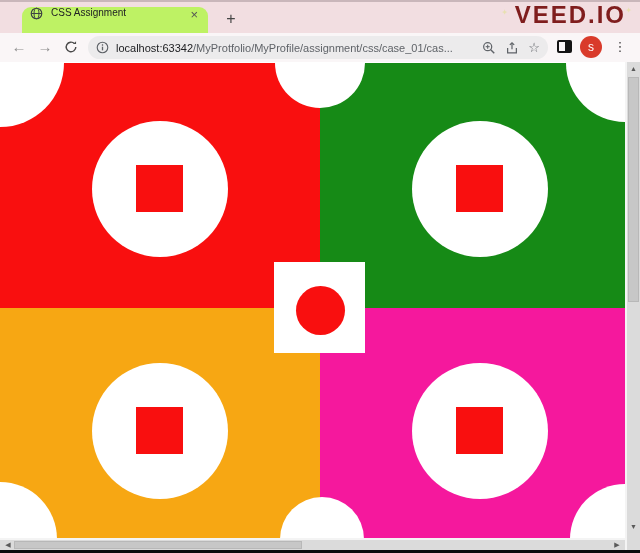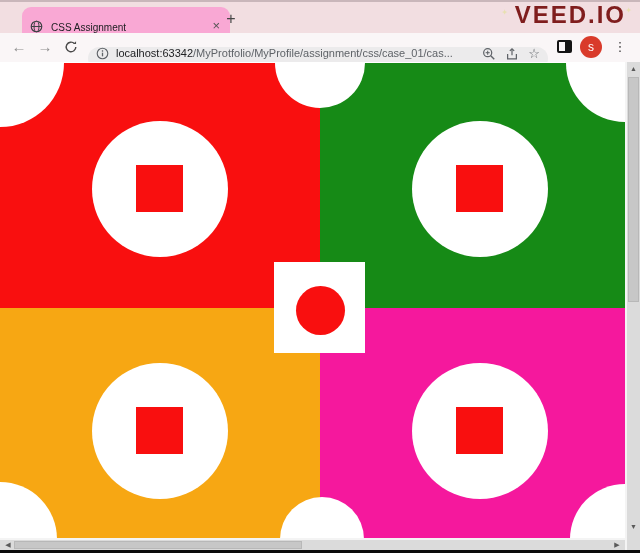--- a/index.html
+++ b/index.html
@@ -9,8 +9,8 @@
   
   #tabbar{position:absolute;left:0;top:0;width:640px;height:33px;background:#f2dee1;}
   #tabbar .topline{position:absolute;left:0;top:0;width:640px;height:2px;background:#c9b6ba;}
-  .tab{position:absolute;left:22px;top:7px;width:208px;height:26px;background:#f9a8d4;
-       border-radius:9px 9px 0 0;display:flex;align-items:flex-end;padding:0 8px;}
+  .tab{position:absolute;left:22px;top:7px;width:186px;height:26px;background:#bef264;
+       border-radius:9px 9px 0 0;display:flex;align-items:flex-start;padding:0 8px;}
   .tab-favicon{width:13px;height:13px;margin-right:8px;flex:0 0 auto;}
   .tab-title{font-size:10px;color:#202124;flex:1 1 auto;white-space:nowrap;overflow:hidden;}
   .tab-close{font-size:13px;color:#555;padding:0 2px;cursor:default;}

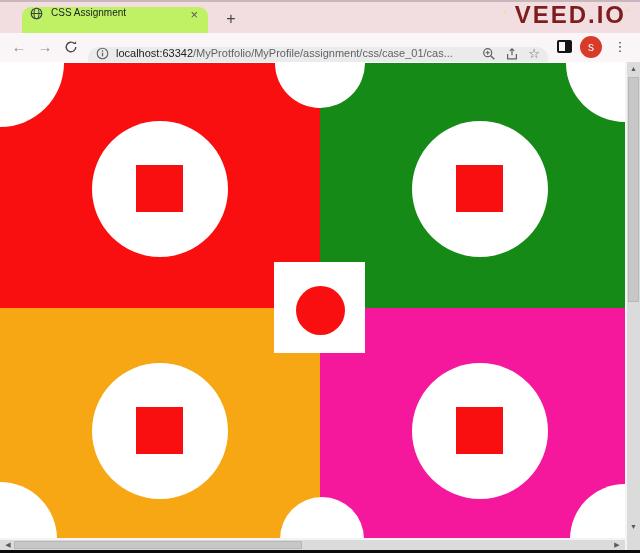--- a/index.html
+++ b/index.html
@@ -28,8 +28,8 @@
           font-size:15px;color:#8f8f8f;}
   .navbtn.back{left:8px;} .navbtn.fwd{left:34px;}
   .navbtn.reload{left:60px;color:#4a4a4a;}
-  .omnibox{position:absolute;left:88px;top:14px;width:460px;height:23px;background:#ecebec;
-           border-radius:12px;display:flex;align-items:flex-start;padding:0 8px;}
+  .omnibox{position:absolute;left:88px;top:3px;width:460px;height:23px;background:#ecebec;
+           border-radius:12px;display:flex;align-items:center;padding:0 8px;}
   .omni-info{flex:0 0 auto;margin-right:7px;display:flex;}
   .omni-url{font-size:11px;white-space:nowrap;overflow:hidden;flex:1 1 auto;}
   .omni-url .dom{color:#202124;} .omni-url .path{color:#5f6368;}

